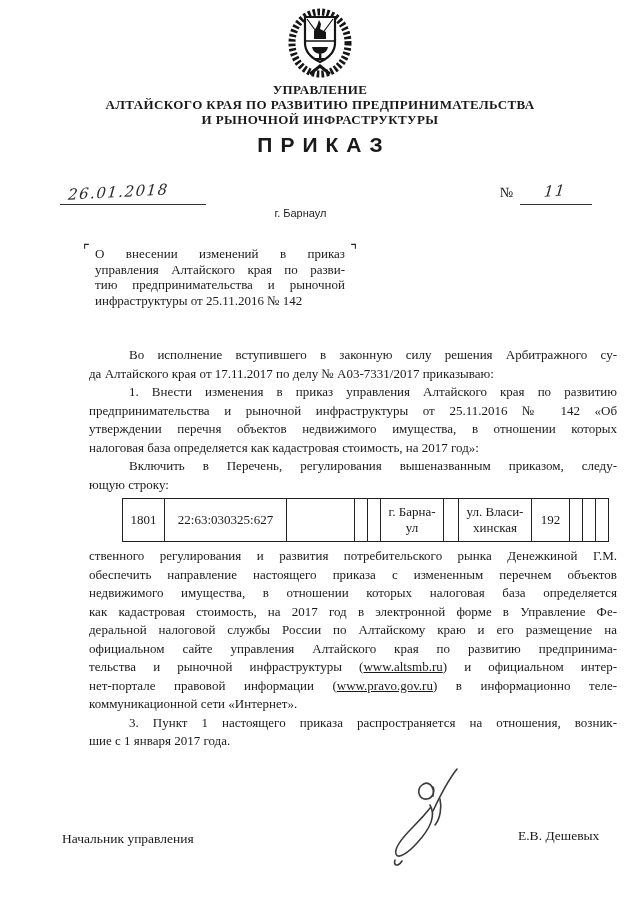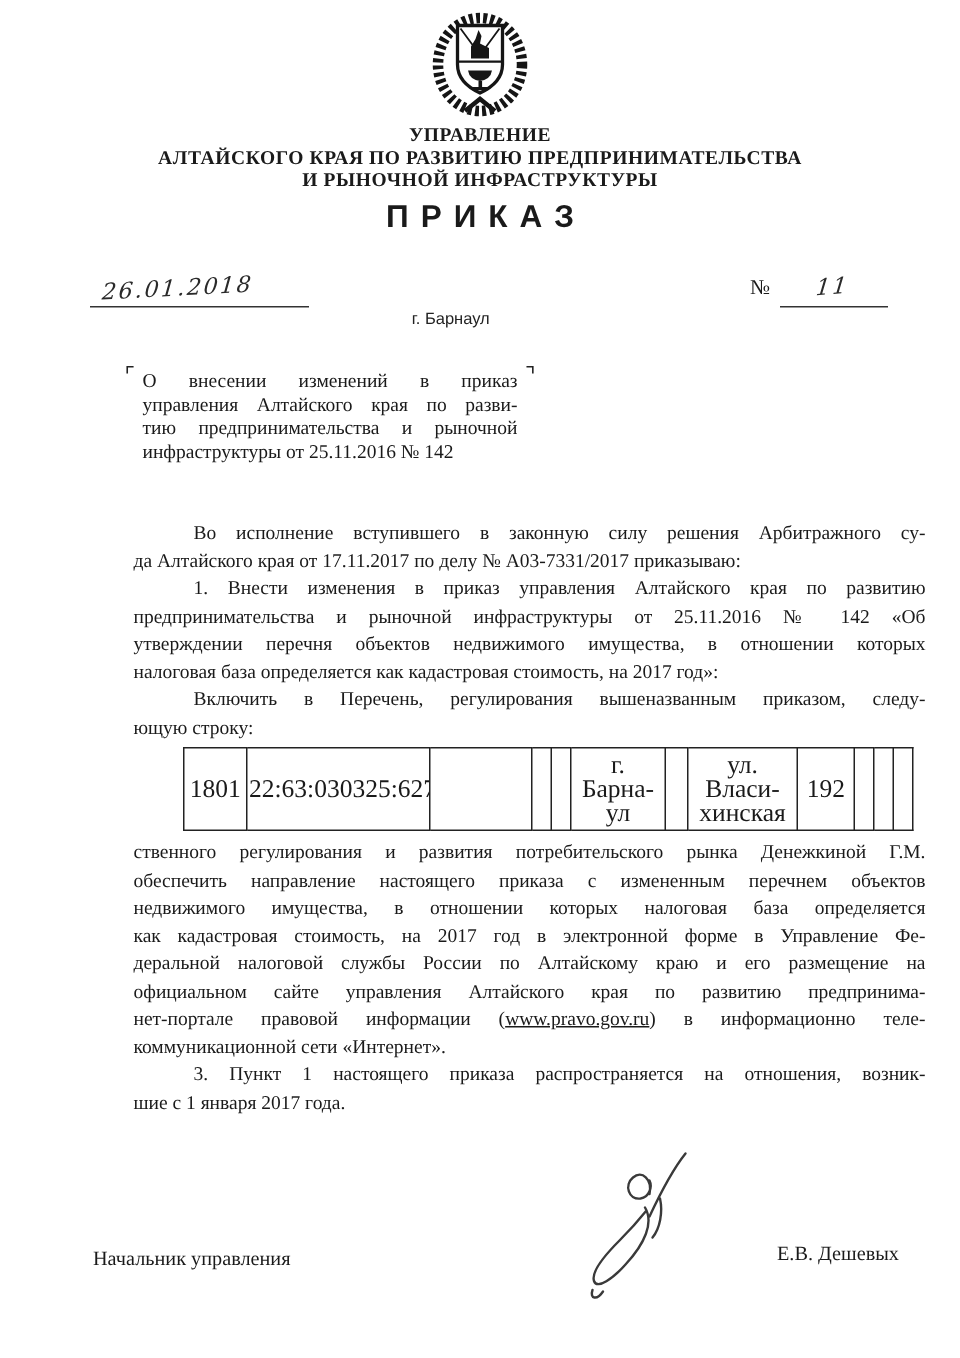--- a/index.html
+++ b/index.html
@@ -54,7 +54,7 @@
   table.perechen {
     border-collapse:collapse; table-layout:fixed;
     margin:4px 0 5px 33px; width:486px;
-    font-size:17px; line-height:16px;
+    font-size:13px; line-height:16px;
   }
   table.perechen td {
     border:1.3px solid #222; text-align:center; vertical-align:middle;

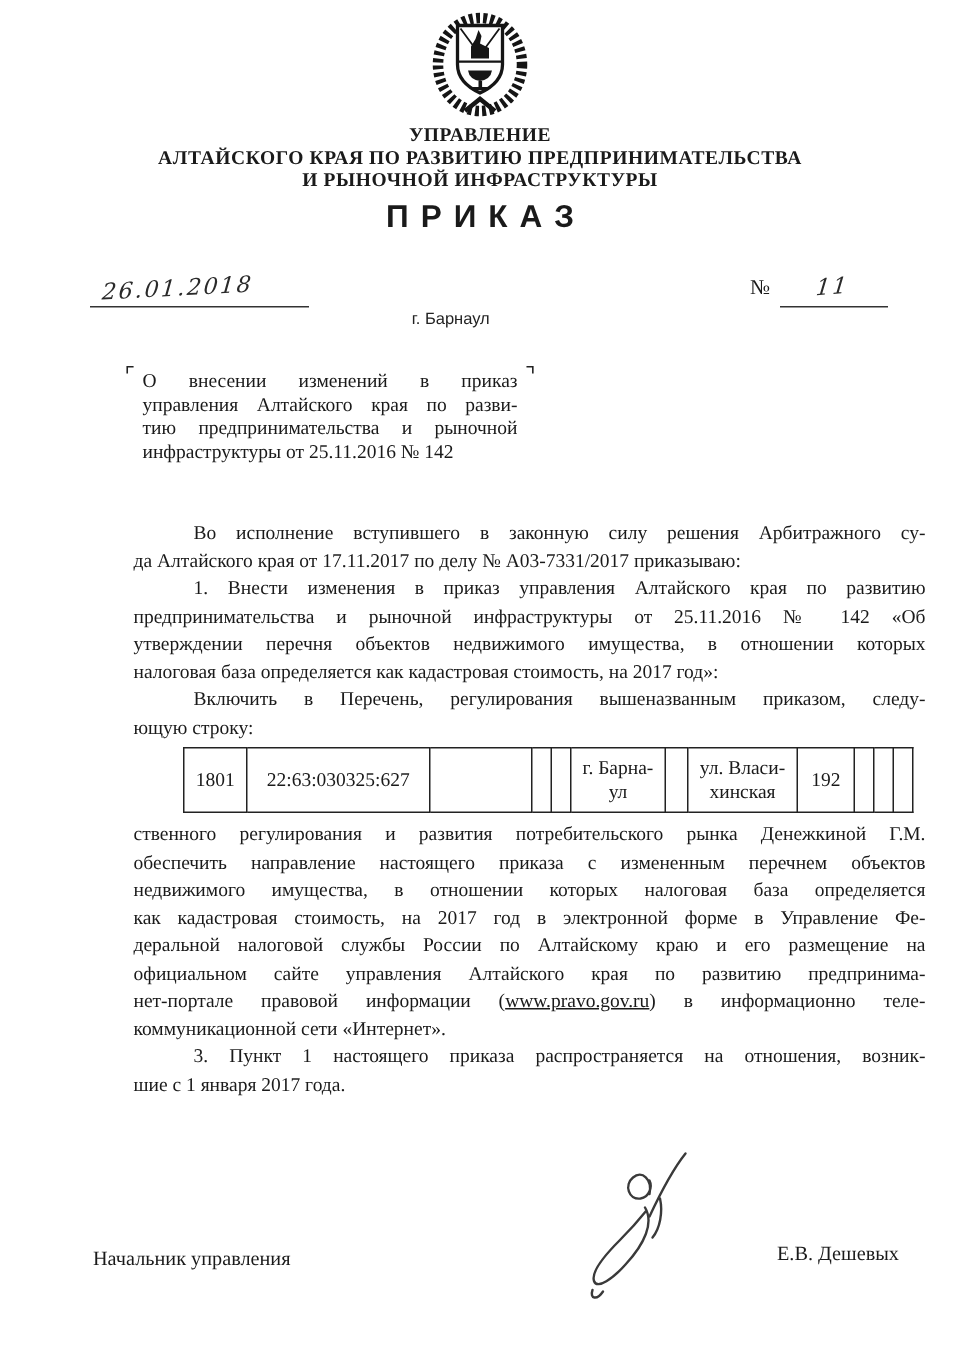--- a/index.html
+++ b/index.html
@@ -159,6 +159,7 @@
     <div class="line">как кадастровая стоимость, на 2017 год в электронной форме в Управление Фе-</div>
     <div class="line">деральной налоговой службы России по Алтайскому краю и его размещение на</div>
     <div class="line">официальном сайте управления Алтайского края по развитию предпринима-</div>
+    <div class="line"><span>тельства и рыночной инфраструктуры (</span><span class="url">www.altsmb.ru</span><span>) и официальном интер-</span></div>
     <div class="line"><span>нет-портале правовой информации (</span><span class="url">www.pravo.gov.ru</span><span>) в информационно теле-</span></div>
     <div class="line end">коммуникационной сети «Интернет».</div>
 

